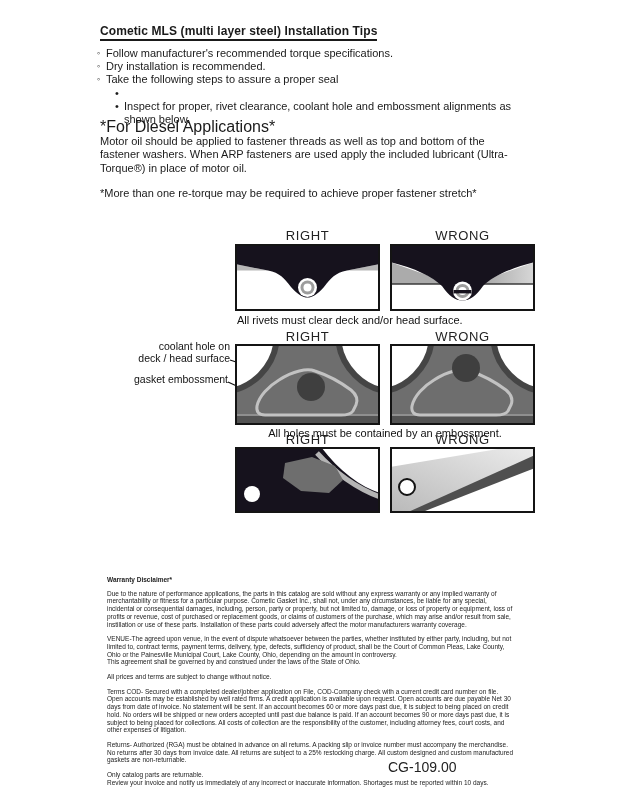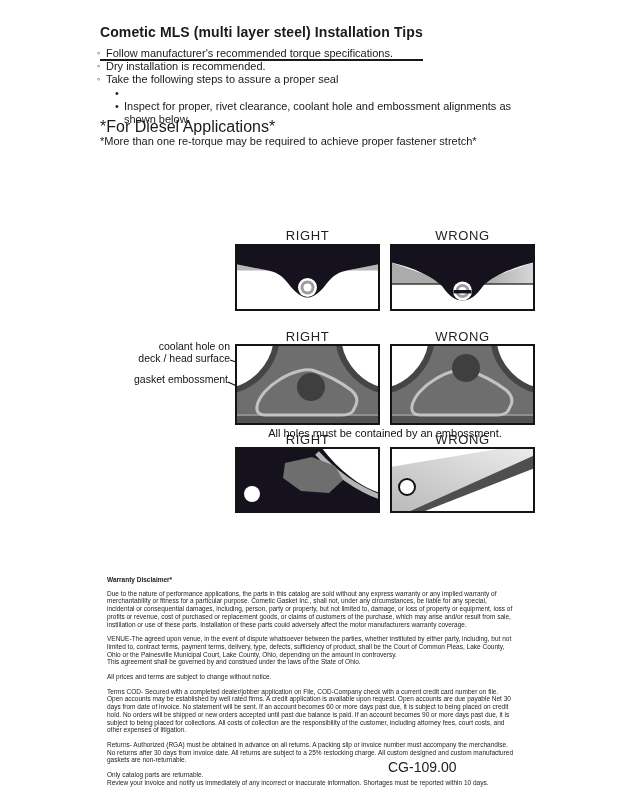--- a/index.html
+++ b/index.html
@@ -11,8 +11,8 @@
   .abs { position:absolute; }
 
   .doc-title {
-    left:100px; top:24px; font-size:14px; font-weight:bold;
-    border-bottom:2px solid #1a1a1a; padding-bottom:19px; letter-spacing:0.1px;
+    left:100px; top:24px; font-size:12px; font-weight:bold;
+    border-bottom:2px solid #1a1a1a; padding-bottom:1px; letter-spacing:0.1px;
   }
   .bullets { left:97px; top:47px; width:430px; font-size:11px; line-height:13.2px; }
   .bullet-row { display:flex; }

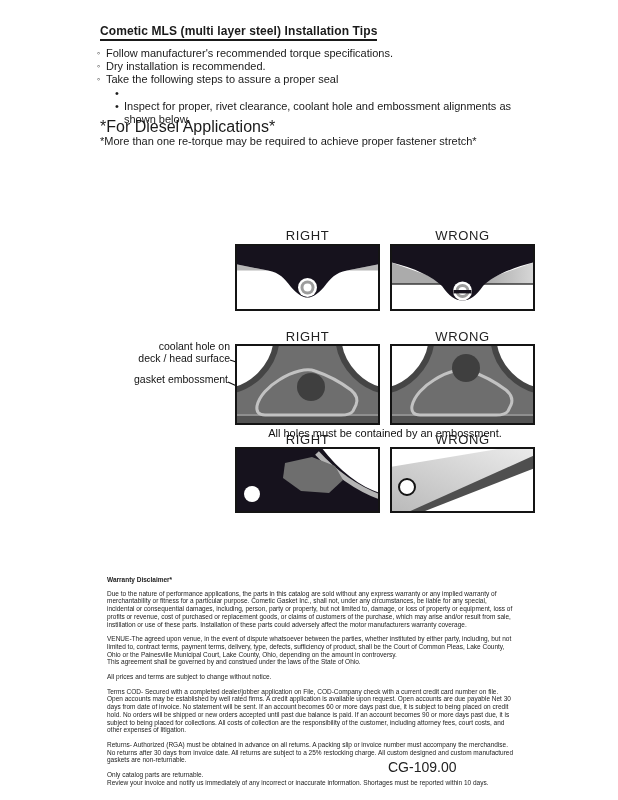--- a/index.html
+++ b/index.html
@@ -70,6 +70,7 @@
 
   <div class="abs diesel">
     <h2>*For Diesel Applications*</h2>
+    <p>Motor oil should be applied to fastener threads as well as top and bottom of the fastener washers. When ARP fasteners are used apply the included lubricant (Ultra-Torque®) in place of motor oil.</p>
     <p>*More than one re-torque may be required to achieve proper fastener stretch*</p>
   </div>
 

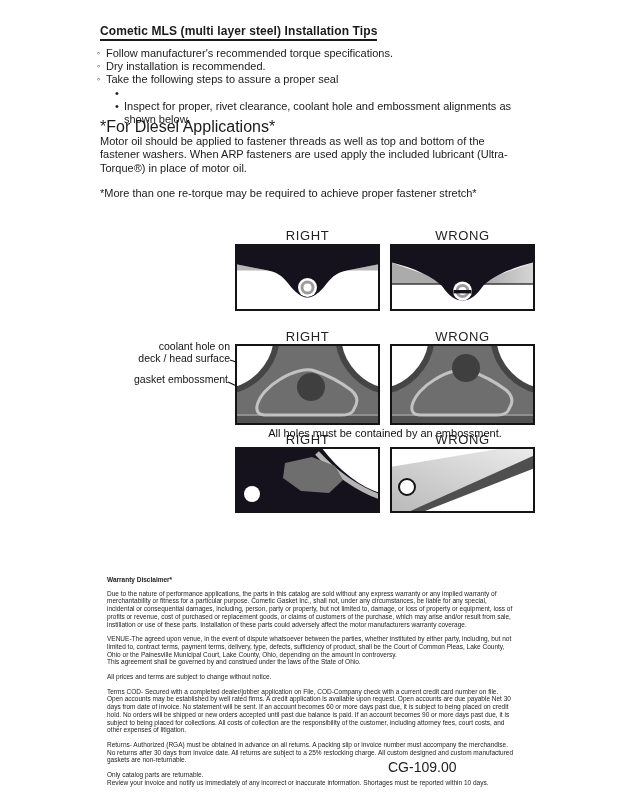--- a/index.html
+++ b/index.html
@@ -111,6 +111,7 @@
     <rect x="1" y="1" width="143" height="65" fill="none" stroke="#141414" stroke-width="2"></rect>
   </svg>
 
+  <div class="abs fig-caption" style="left:237px; top:314px;">All rivets must clear deck and/or head surface.</div>
 
   <div class="abs fig-label" style="left:235px; top:329px;">RIGHT</div>
   <div class="abs fig-label" style="left:390px; top:329px;">WRONG</div>

